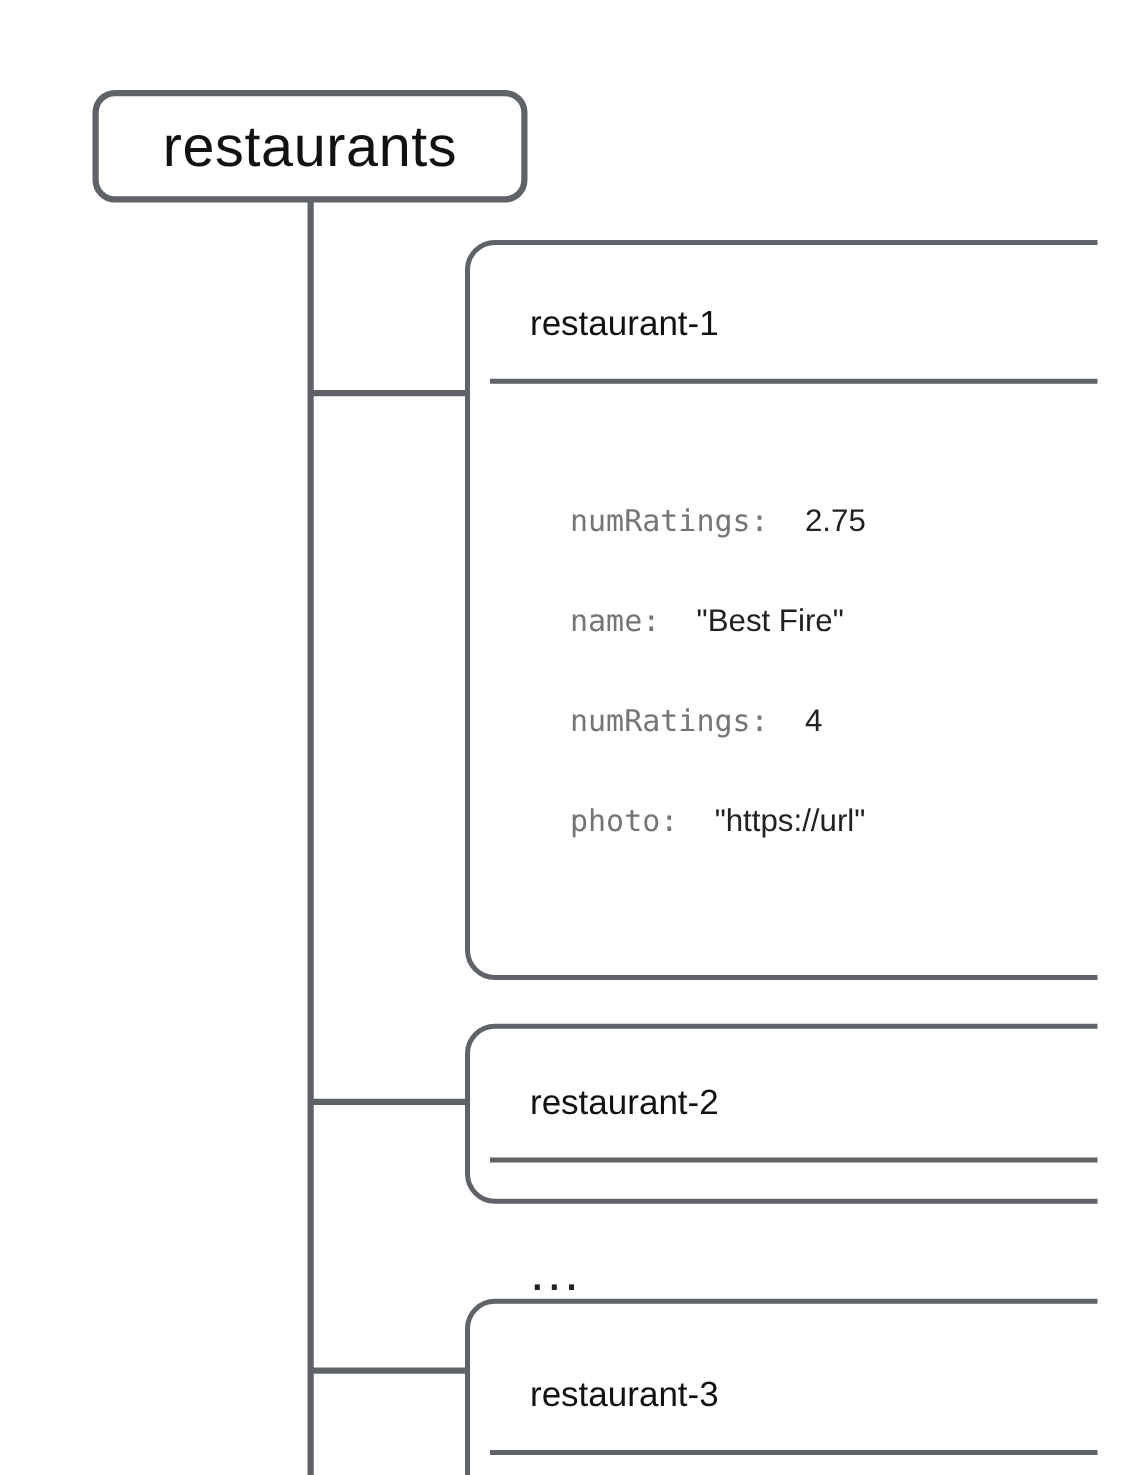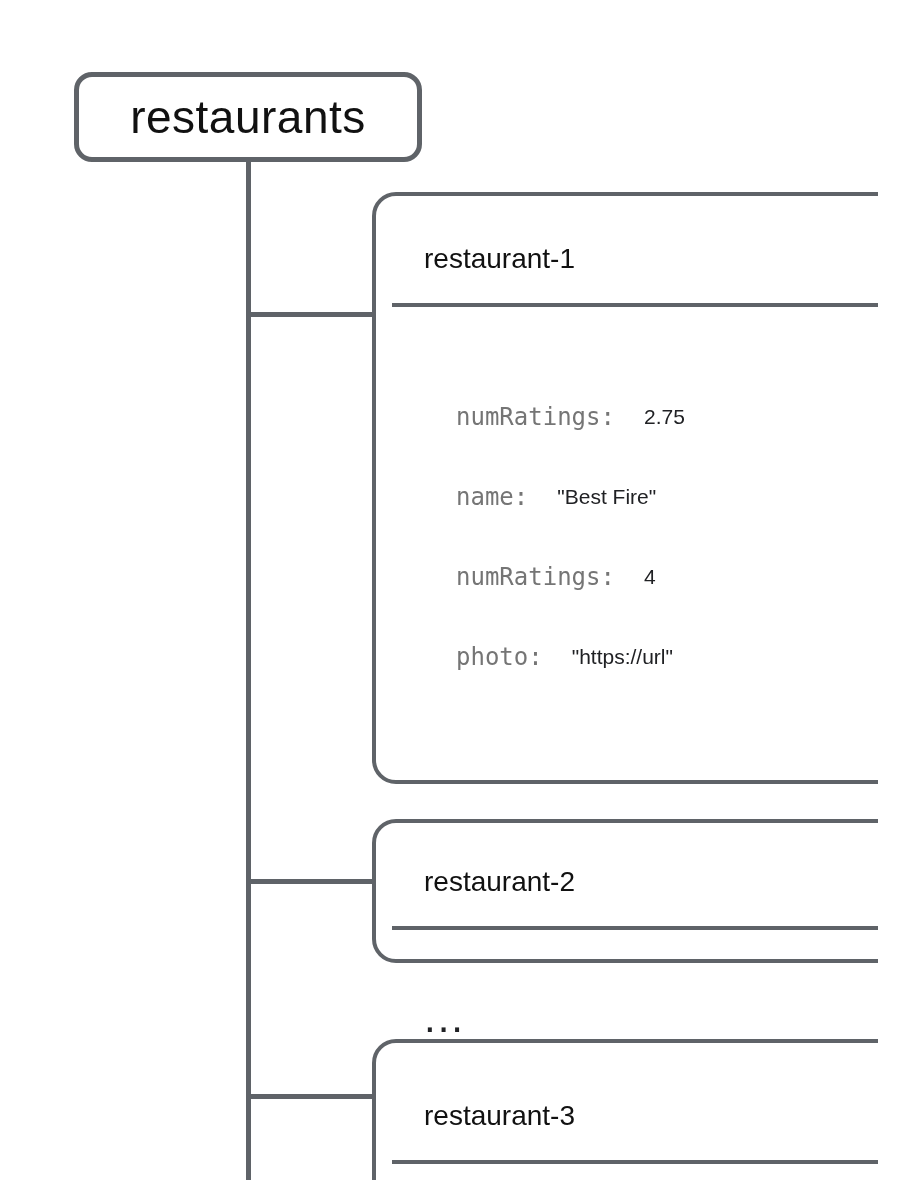--- a/index.html
+++ b/index.html
@@ -68,7 +68,7 @@
     font-size:24px;color:var(--key-text);
   }
   .field-value{
-    font-size:21px;color:var(--value-text);margin-left:13px;
+    font-size:25px;color:var(--value-text);margin-left:13px;
   }
   .ellipsis-body{
     height:100%;display:flex;align-items:center;

